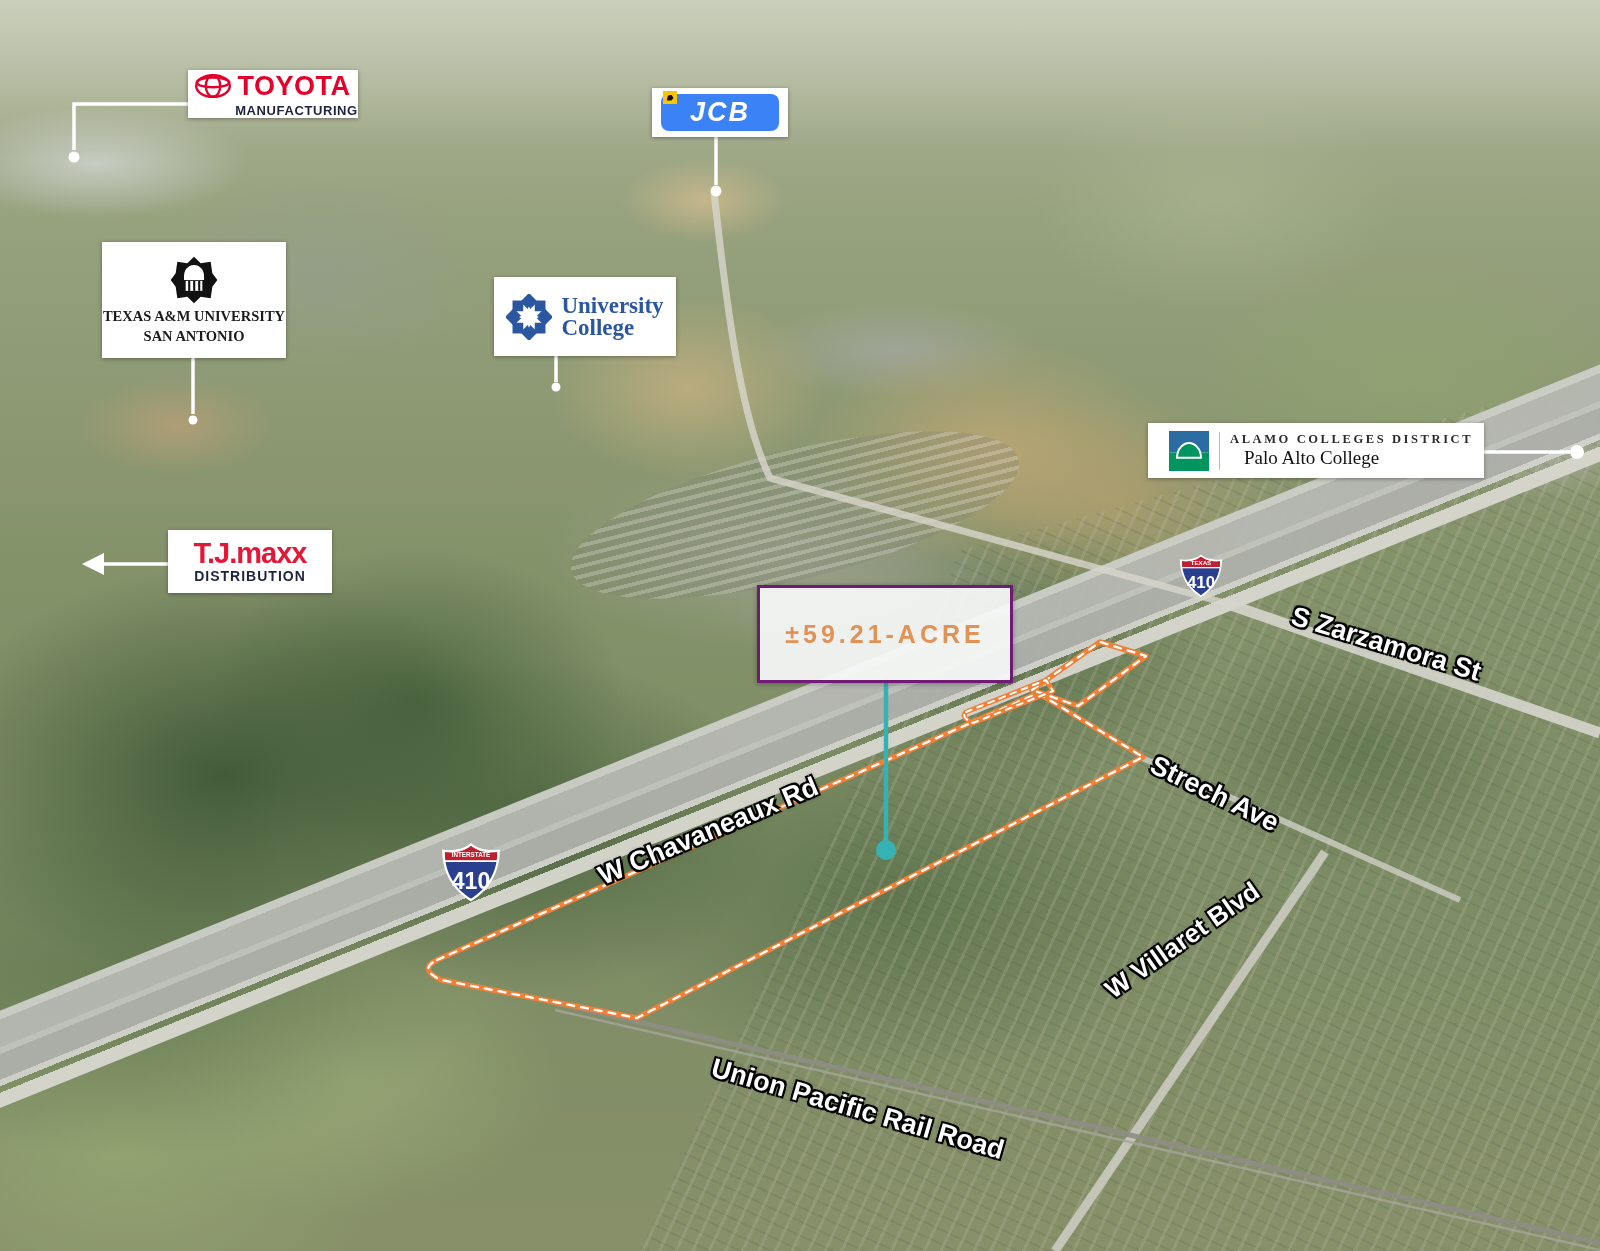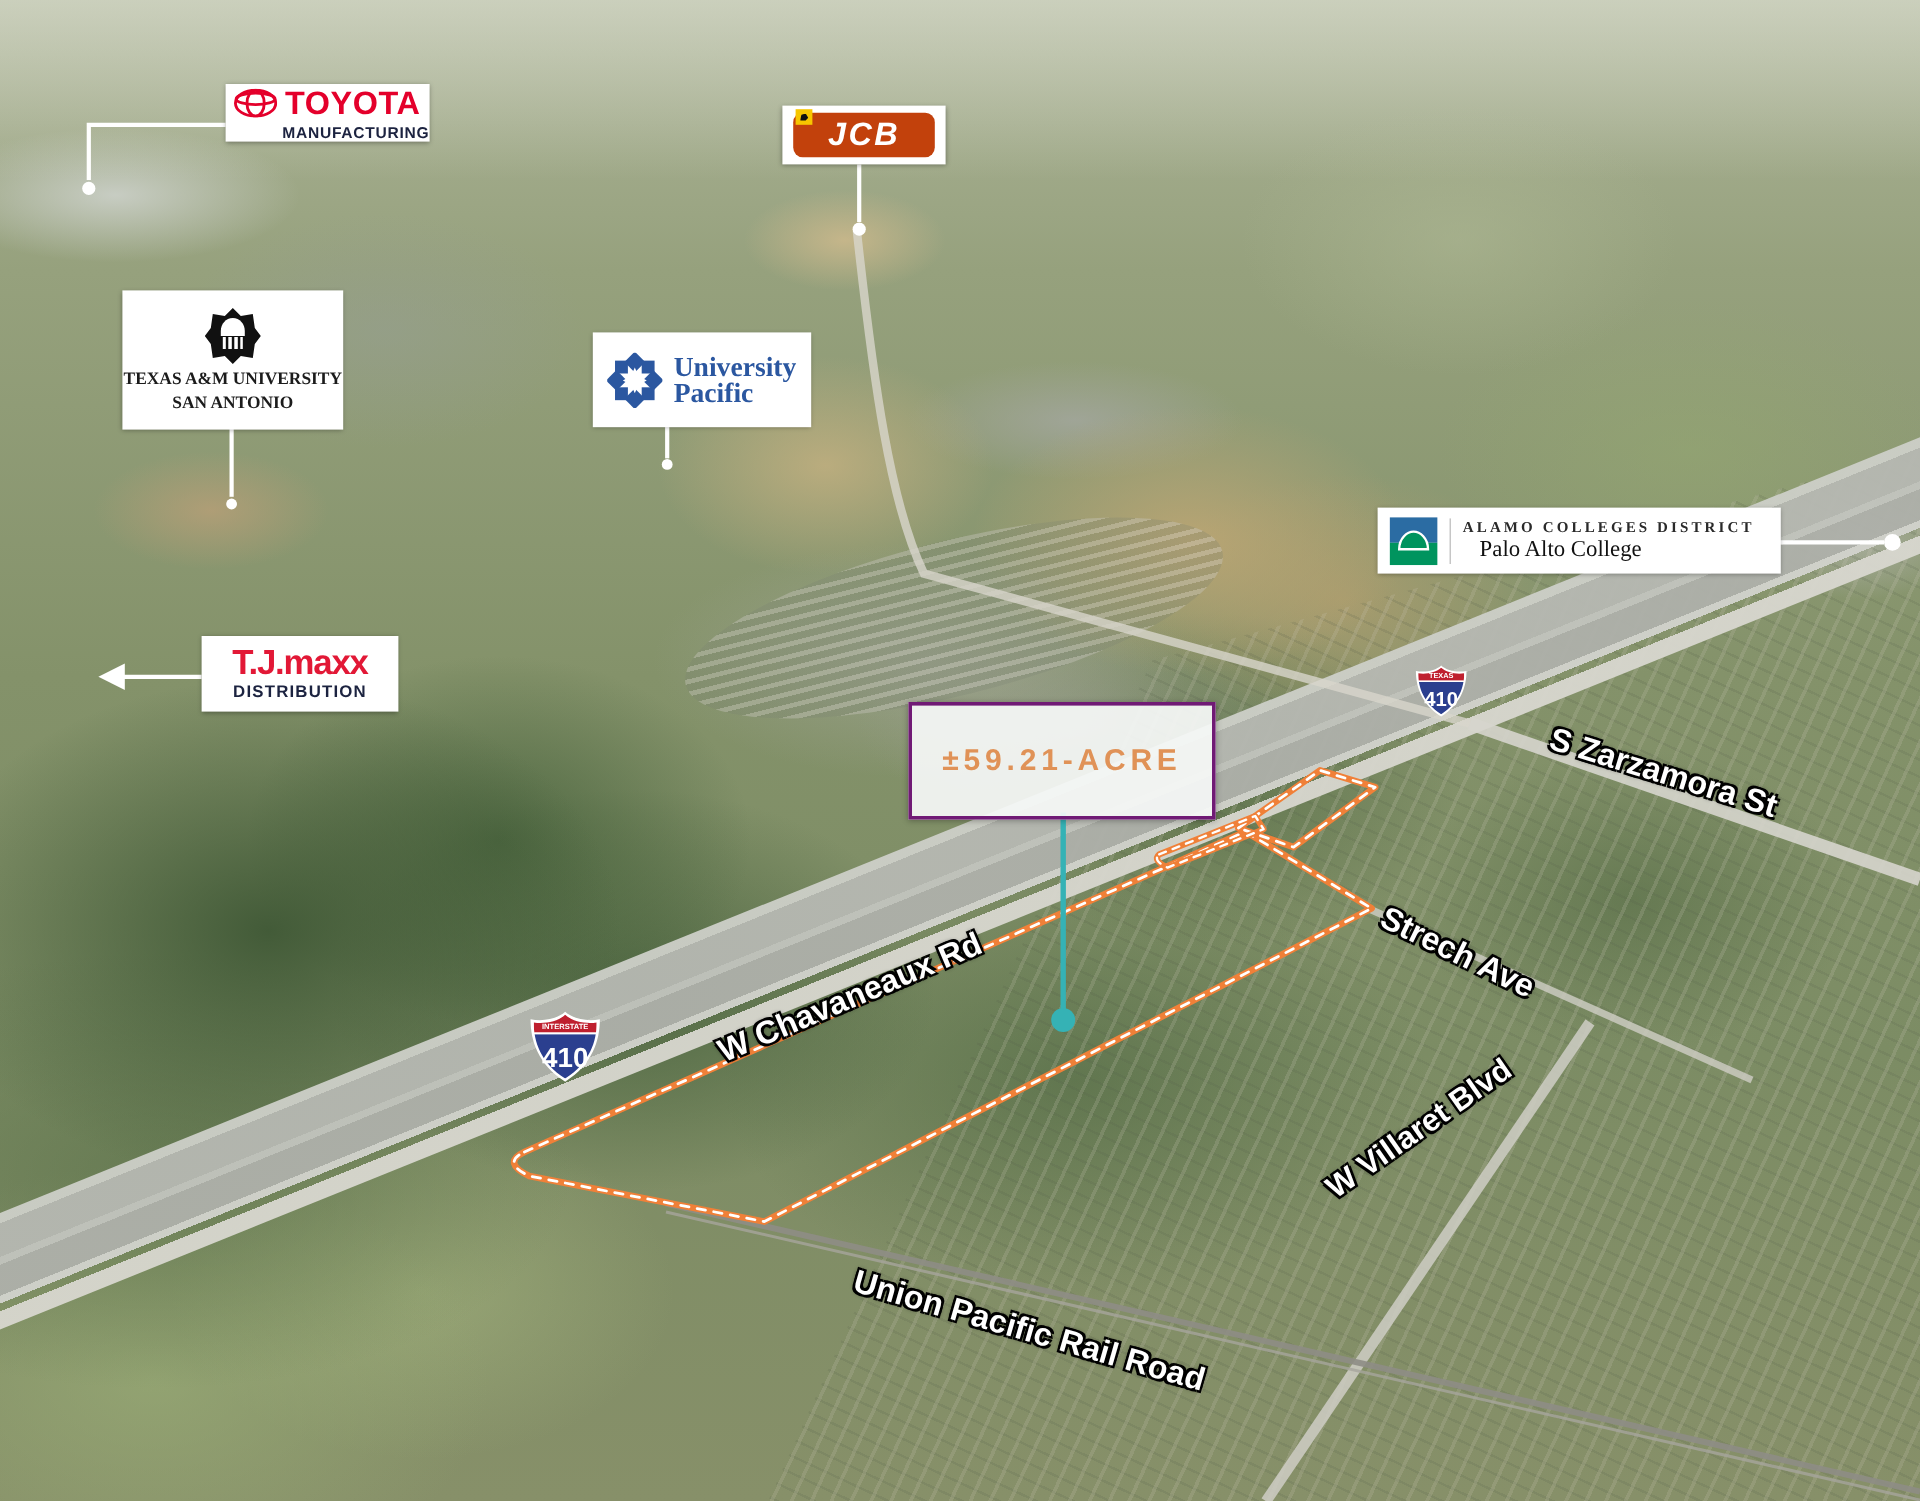--- a/index.html
+++ b/index.html
@@ -54,7 +54,7 @@
   .toyota-name{color:#e4002b;font-weight:bold;font-size:27px;letter-spacing:.5px;}
   .toyota-sub{color:#1c2340;font-weight:bold;font-size:13px;letter-spacing:.6px;margin-left:47px;}
   .jcb-box{left:652px;top:88px;width:136px;height:49px;}
-  .jcb-inner{position:relative;background:#c2410c;border-radius:8px;width:118px;height:37px;
+  .jcb-inner{position:relative;background:#3b82f6;border-radius:8px;width:118px;height:37px;
     display:flex;align-items:center;justify-content:center;}
   .jcb-name{color:#fff;font-weight:800;font-size:27px;letter-spacing:2px;font-style:italic;}
   .jcb-chip{position:absolute;left:2px;top:-3px;width:14px;height:13px;background:#f7c600;

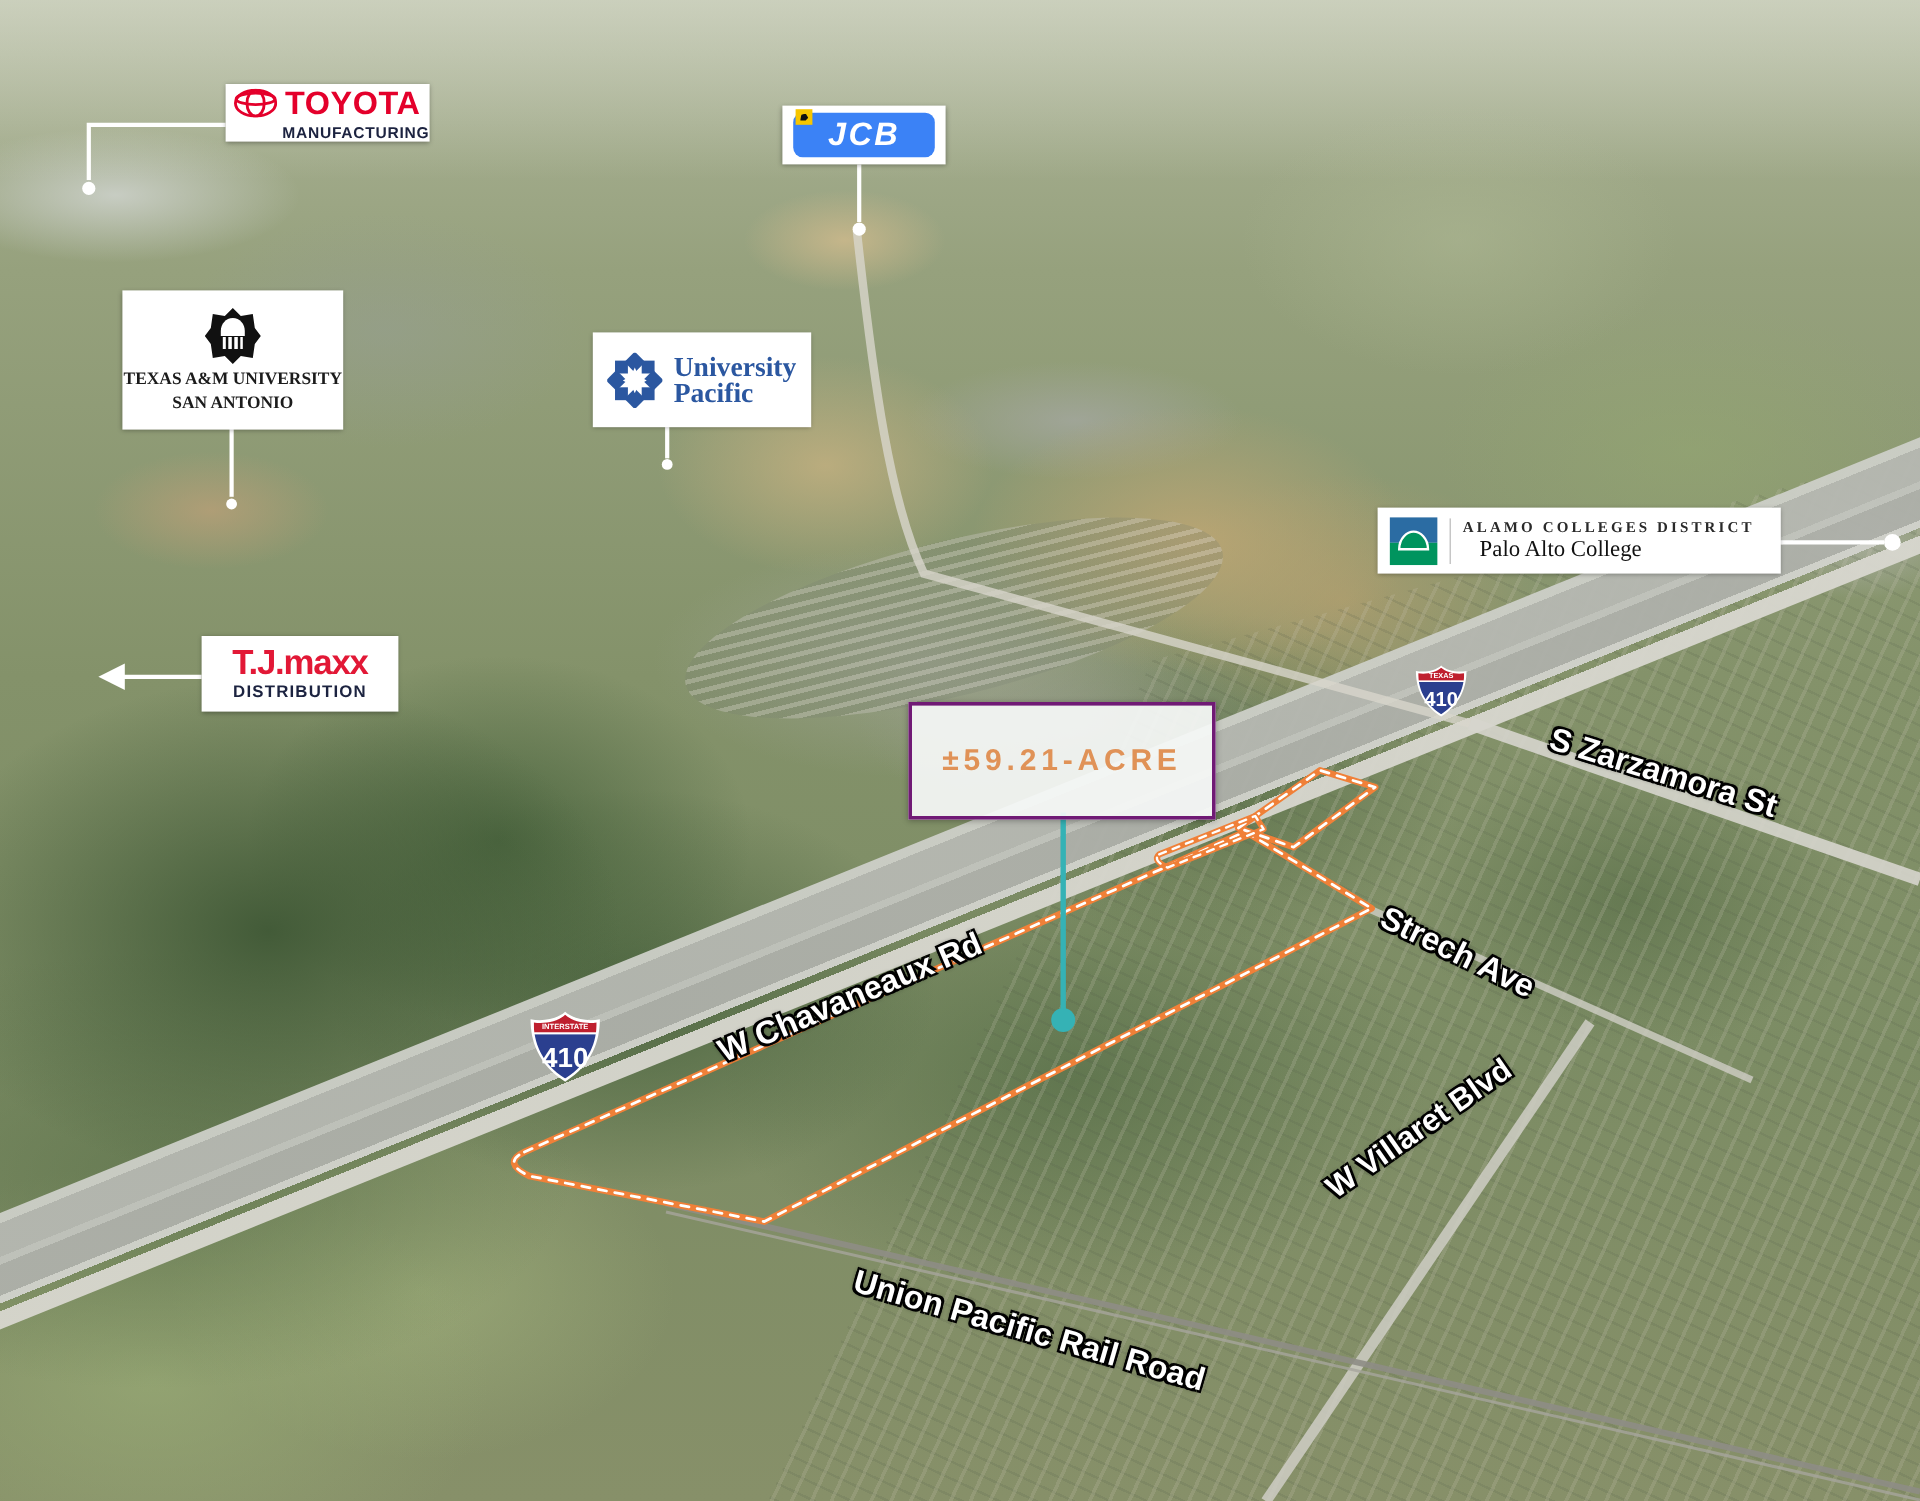--- a/index.html
+++ b/index.html
@@ -218,7 +218,7 @@
     </svg>
     <div>
       <div class="uh-text">University</div>
-      <div class="uh-text">Pacific</div>
+      <div class="uh-text">College</div>
     </div>
   </div>
 

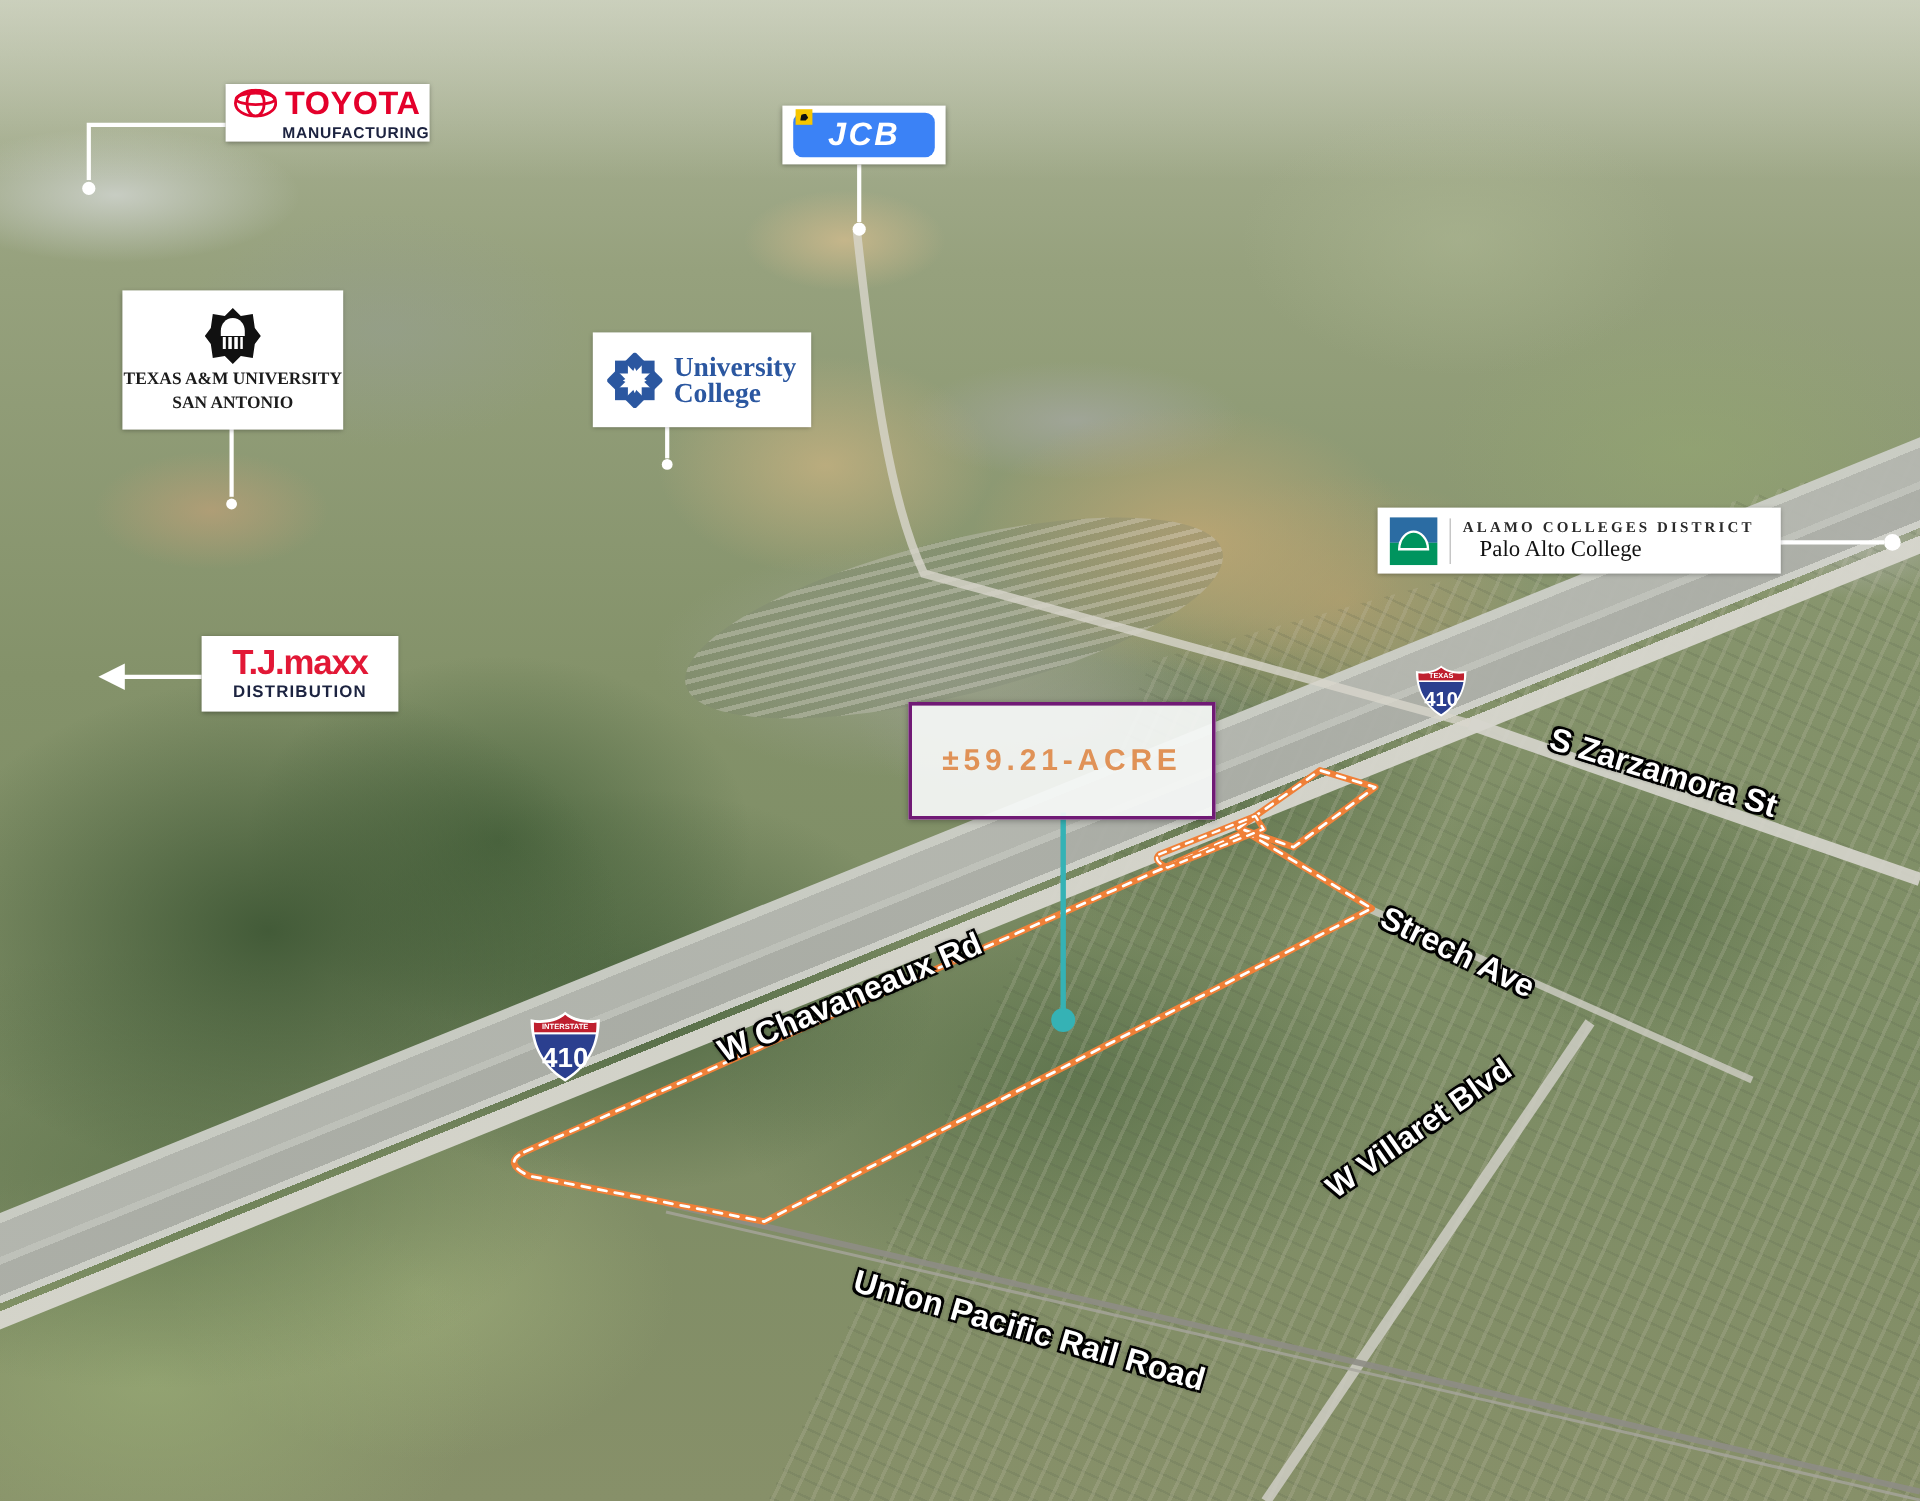--- a/index.html
+++ b/index.html
@@ -65,7 +65,7 @@
     text-align:center;line-height:1.25;}
   .uh-box{left:494px;top:277px;width:182px;height:79px;flex-direction:row;gap:9px;}
   .uh-text{font-family:"Liberation Serif",serif;color:#2b57a0;font-weight:bold;font-size:23px;line-height:.95;}
-  .alamo-box{left:1148px;top:423px;width:336px;height:55px;flex-direction:row;gap:10px;justify-content:flex-start;padding-left:10px;box-sizing:border-box;}
+  .alamo-box{left:1148px;top:423px;width:336px;height:55px;flex-direction:row;gap:10px;justify-content:flex-start;padding-left:21px;box-sizing:border-box;}
   .alamo-div{width:1px;height:38px;background:#b9b9b9;}
   .alamo-l1{font-family:"Liberation Serif",serif;color:#2a2a2a;font-size:12.5px;letter-spacing:2.6px;font-weight:bold;}
   .alamo-l2{font-family:"Liberation Serif",serif;color:#111;font-size:19px;margin-left:14px;}

